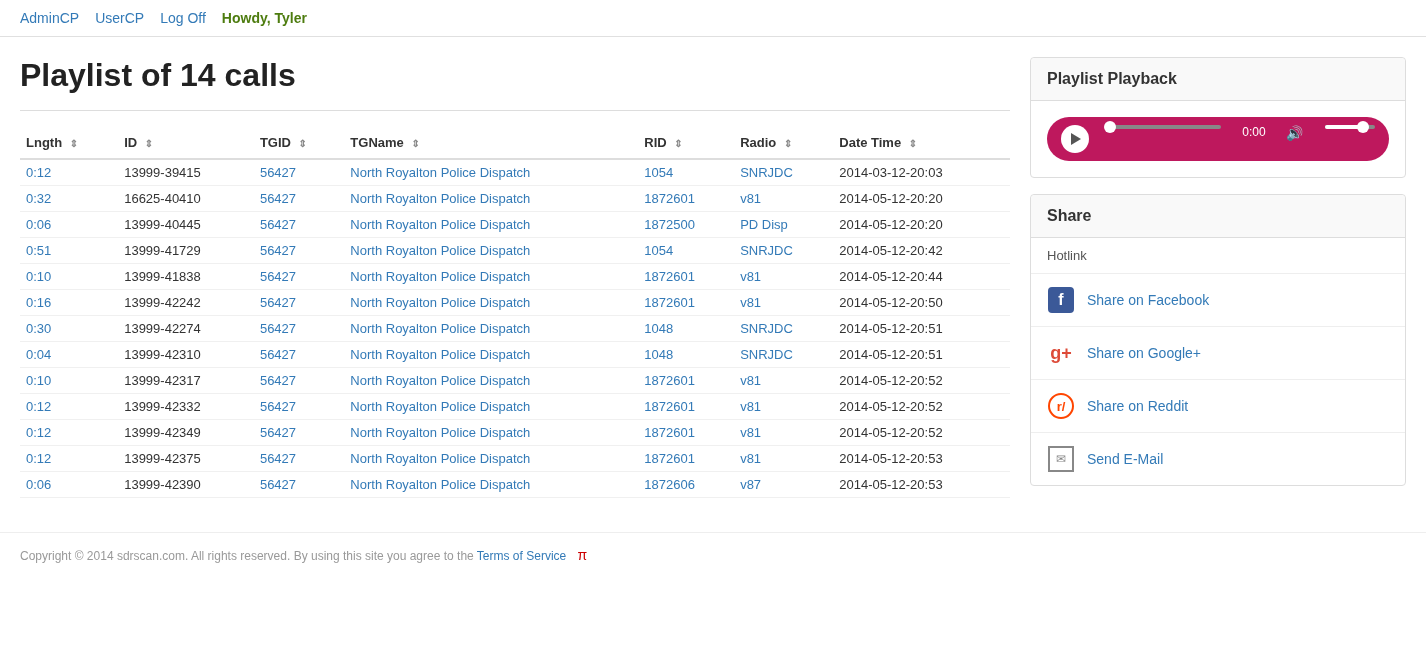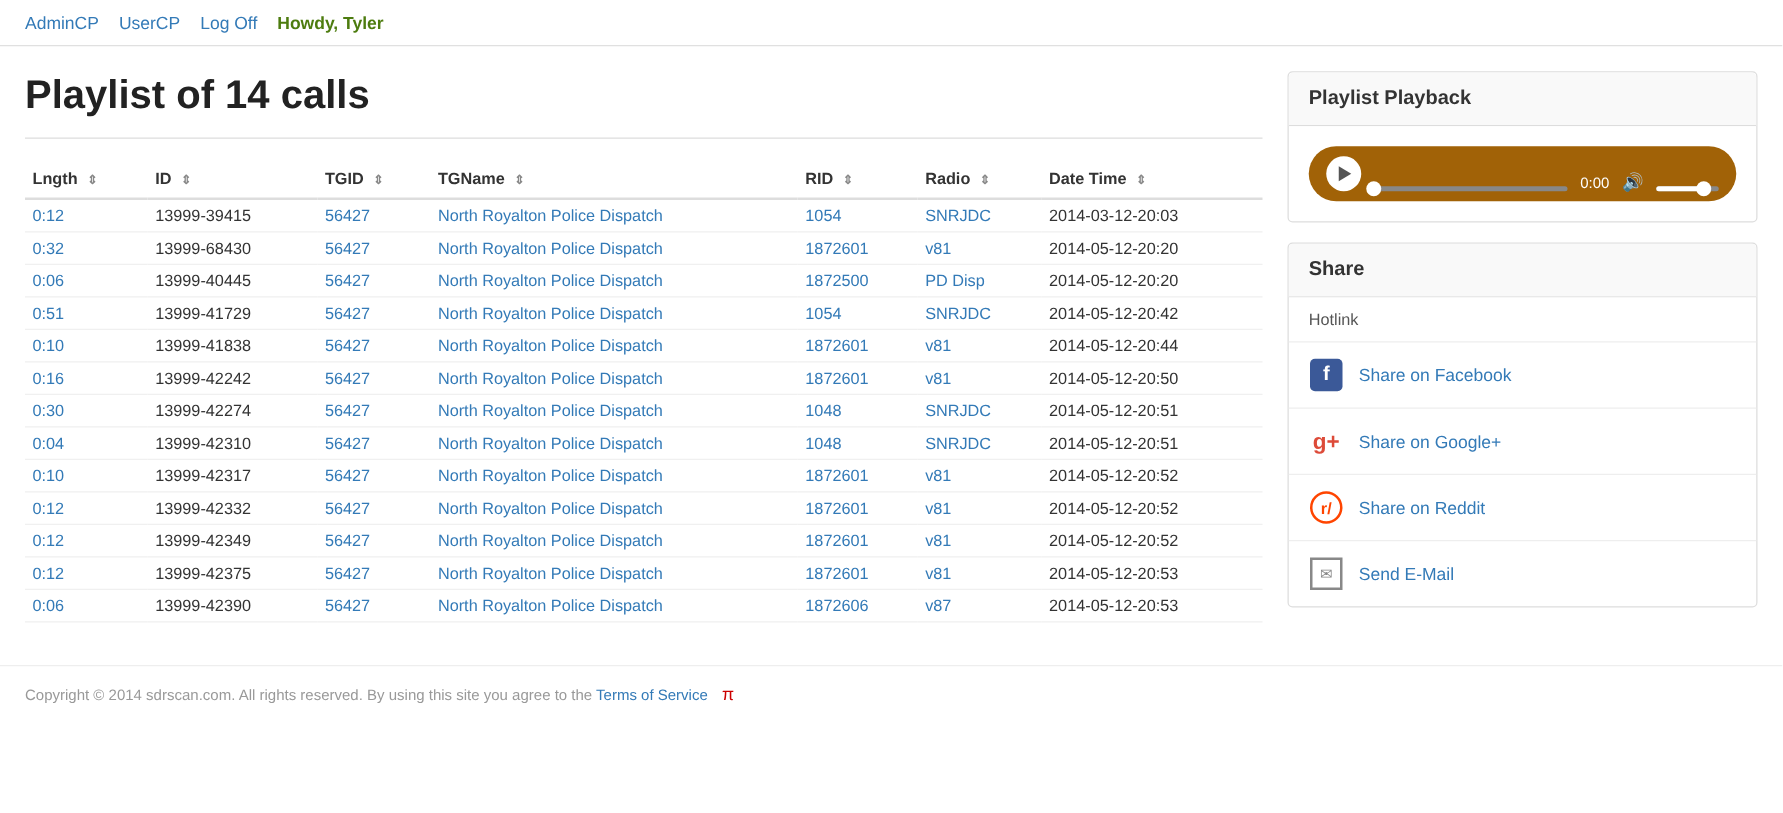--- a/index.html
+++ b/index.html
@@ -55,8 +55,8 @@
 
     
     .audio-player {
-      display: flex; align-items: flex-end; gap: 10px;
-      background: #a16207; border-radius: 25px; padding: 8px 14px;
+      display: flex; align-items: flex-start; gap: 21px;
+      background: #be185d; border-radius: 25px; padding: 8px 14px;
     }
     .play-btn {
       width: 28px; height: 28px; background: #fff; border-radius: 50%;

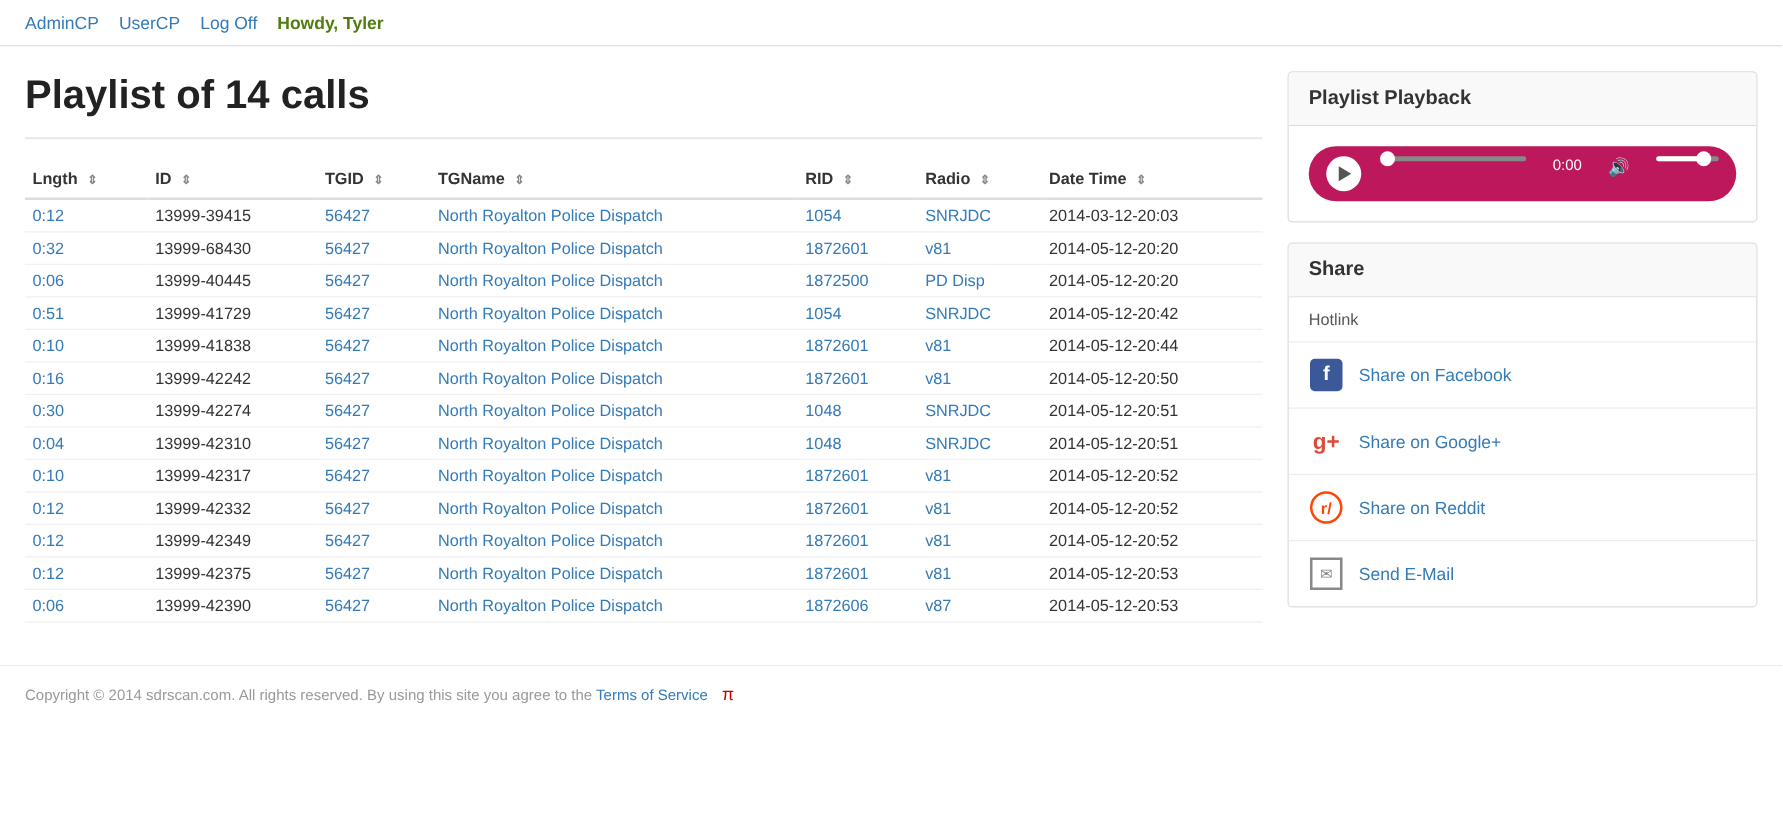--- a/index.html
+++ b/index.html
@@ -154,7 +154,7 @@
           </tr>
           <tr>
             <td><a class="link-blue" href="#">0:32</a></td>
-            <td>13999-68430</td>
+            <td>16625-40410</td>
             <td><a class="link-blue" href="#">56427</a></td>
             <td><a class="link-blue" href="#">North Royalton Police Dispatch</a></td>
             <td><a class="link-blue" href="#">1872601</a></td>

